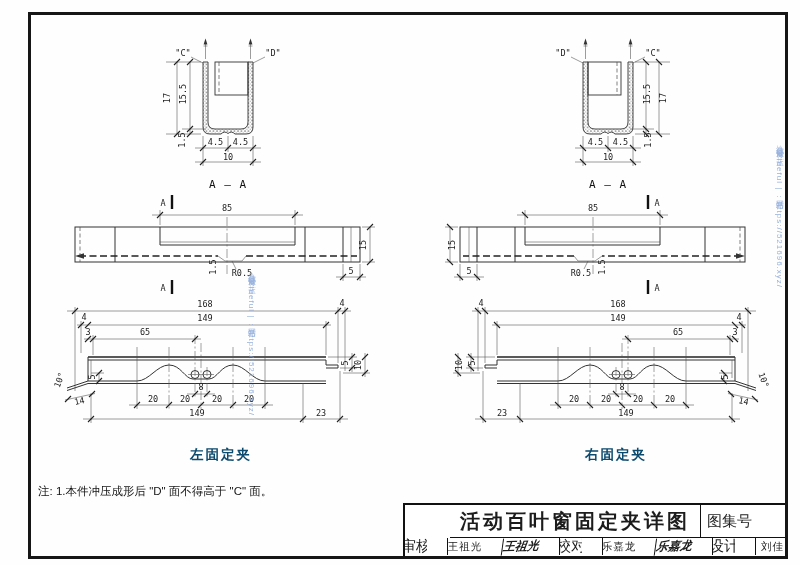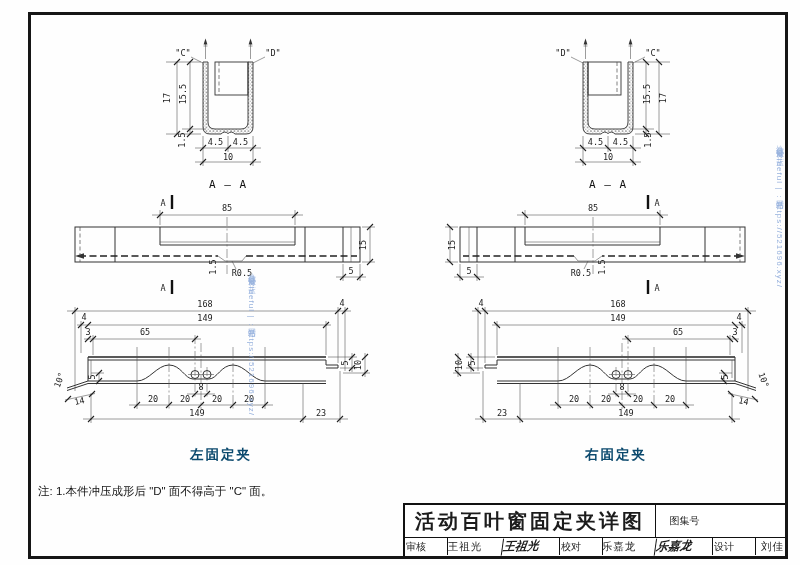--- a/index.html
+++ b/index.html
@@ -26,7 +26,7 @@
   
   .titleblock{position:absolute;left:403px;top:503px;width:382px;height:53px;
               border:2px solid #111;border-right:none;border-bottom:none;box-sizing:border-box;background:#fff;}
-  .tb-r1{display:grid;grid-template-columns:250px 58px 1fr;height:32px;border-bottom:1.5px solid #111;}
+  .tb-r1{display:grid;grid-template-columns:250px 58px 1fr;height:32px;border-bottom:1.5px solid #111;margin-left:45px;}
   .tb-r2{display:grid;grid-template-columns:22px 35px 37px 23px 33px 37px 23px 34px 33px 33px 1fr;height:17px;gap:20px;}
   .tb-c{display:flex;align-items:center;justify-content:center;border-left:1.5px solid #111;overflow:hidden;white-space:nowrap;}
   .tb-c:first-child{border-left:none;}

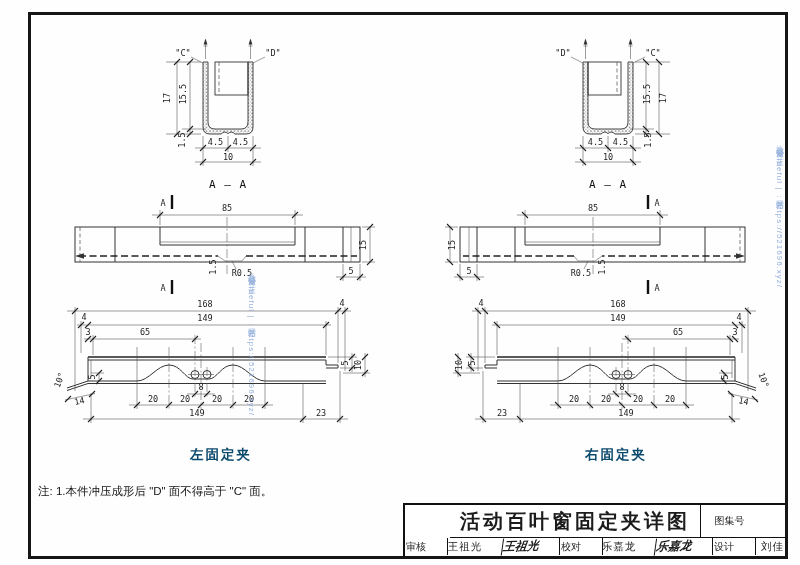--- a/index.html
+++ b/index.html
@@ -31,7 +31,7 @@
   .tb-c{display:flex;align-items:center;justify-content:center;border-left:1.5px solid #111;overflow:hidden;white-space:nowrap;}
   .tb-c:first-child{border-left:none;}
   .tb-title{font-size:20px;font-weight:bold;letter-spacing:3px;}
-  .tb-small{font-size:10px;}
+  .tb-small{font-size:15px;}
   .tb-no{font-family:"DejaVu Sans Mono",monospace;font-size:14px;font-weight:bold;letter-spacing:1px;}
   .tb-name{font-size:10.5px;letter-spacing:1px;}
   .tb-sig{font-size:12px;font-weight:bold;font-style:italic;transform:skewX(-10deg) rotate(-2deg);}

